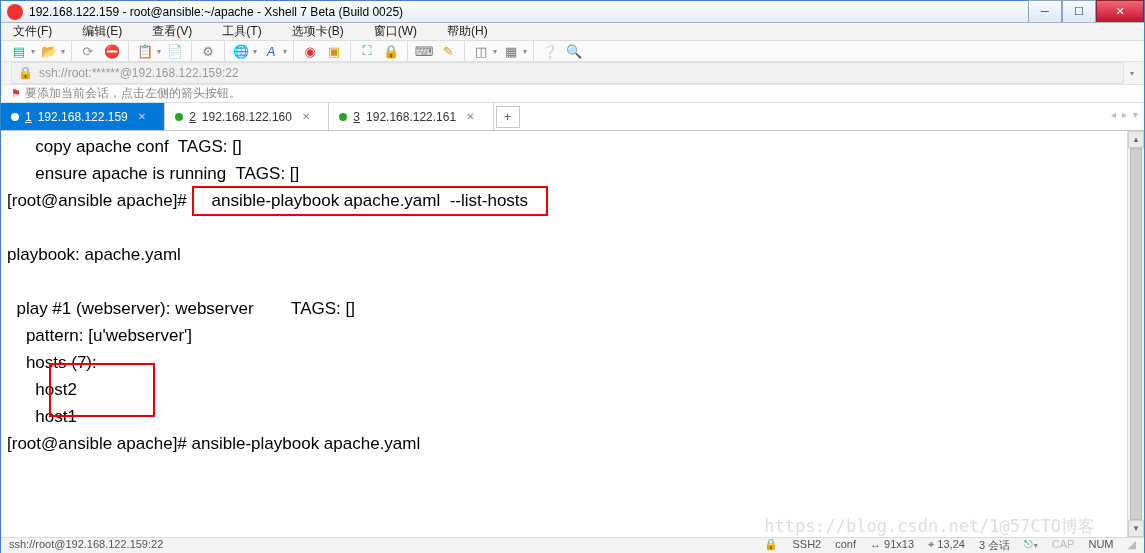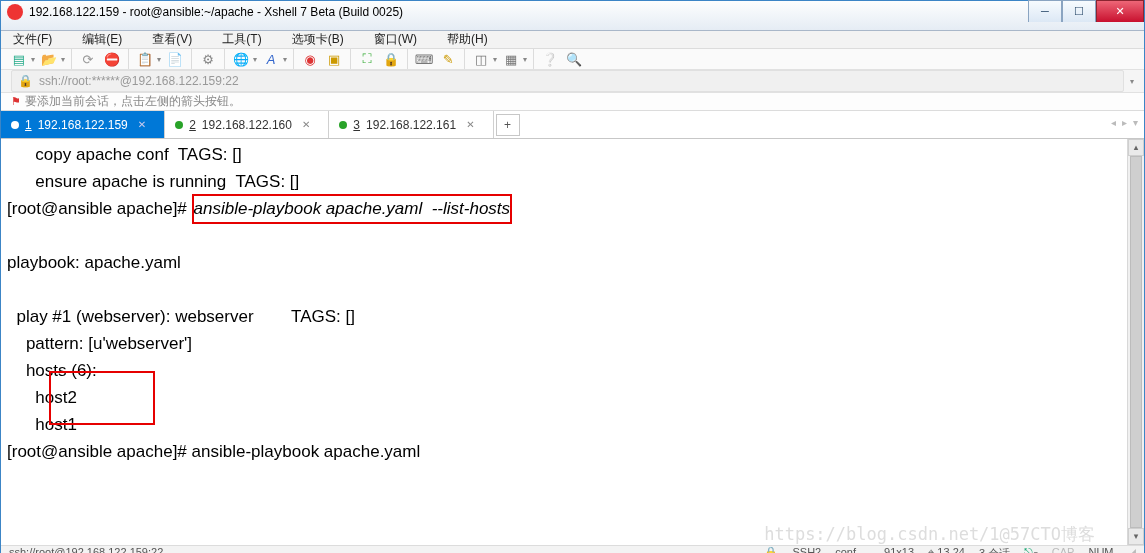--- a/index.html
+++ b/index.html
@@ -6,7 +6,7 @@
   body { width: 1145px; height: 553px; background: #fff; overflow: hidden; font-size: 12px; color: #333; }
 
   .window { width: 100%; height: 100%; border: 1px solid #3c85c6; display: flex; flex-direction: column; background: #f0f0f0; }
-  .titlebar { height: 30px; background: linear-gradient(#fdfefe, #e5ecf4); display: flex; align-items: center; padding: 0 0 8px 6px; border-bottom: 1px solid #a9b7c9; }
+  .titlebar { height: 30px; background: linear-gradient(#fdfefe, #e5ecf4); display: flex; align-items: center; padding: 0 0 0 6px; border-bottom: 1px solid #a9b7c9; }
   .titlebar .app-icon { width: 16px; height: 16px; border-radius: 50%; background: #e33; display: inline-block; margin-right: 6px; }
   .titlebar .title { flex: 1; color: #000; font-size: 12px; }
   .winbtns { display: flex; }

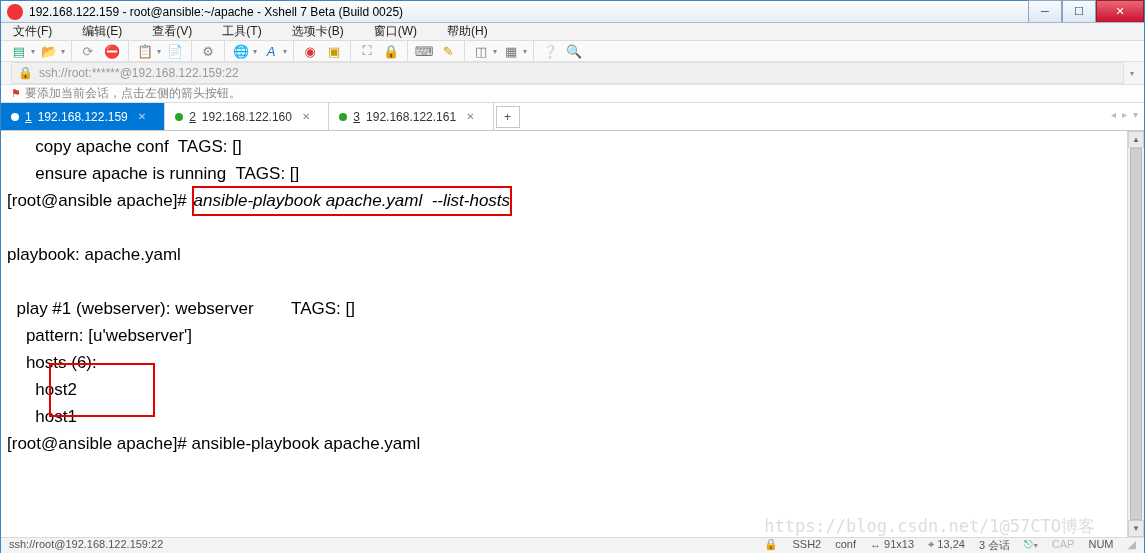--- a/index.html
+++ b/index.html
@@ -38,7 +38,7 @@
   .strack { flex: 1; position: relative; }
   .sthumb { position: absolute; left: 2px; right: 2px; top: 0; height: 100%; background: #cfcfcf; border: 1px solid #bcbcbc; }
 
-  .redbox { border: 2px solid #e60000; display: inline-block; padding: 0 0; margin: -2px 0; font-style: italic; }
+  .redbox { border: 2px solid #e60000; display: inline-block; padding: 0 18px; margin: -2px 0; }
   .block-red { position: absolute; border: 2px solid #e60000; }
   .watermark { position: absolute; right: 32px; bottom: -2px; color: #ddd; font-size: 17px; font-family: "SimSun", monospace; pointer-events:none; }
 

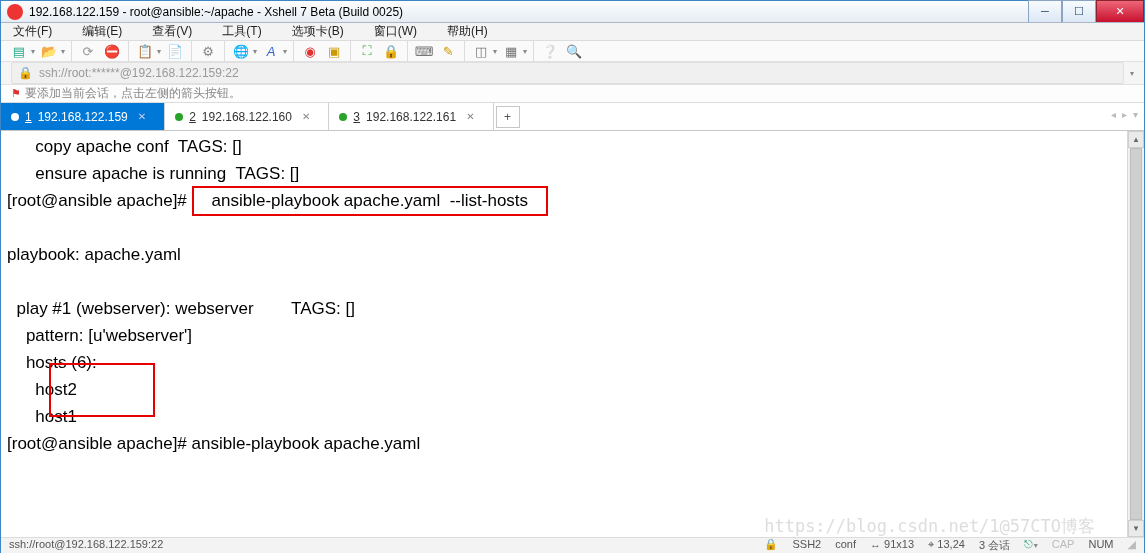--- a/index.html
+++ b/index.html
@@ -158,7 +158,7 @@
 <span></span>
 <span>  play #1 (webserver): webserver        TAGS: []</span>
 <span>    pattern: [u'webserver']</span>
-<span>    hosts (6):</span>
+<span>    hosts (7):</span>
 <span>      host2</span>
 <span>      host1</span>
 <span>[root@ansible apache]# </span><span>ansible-playbook apache.yaml</span>

